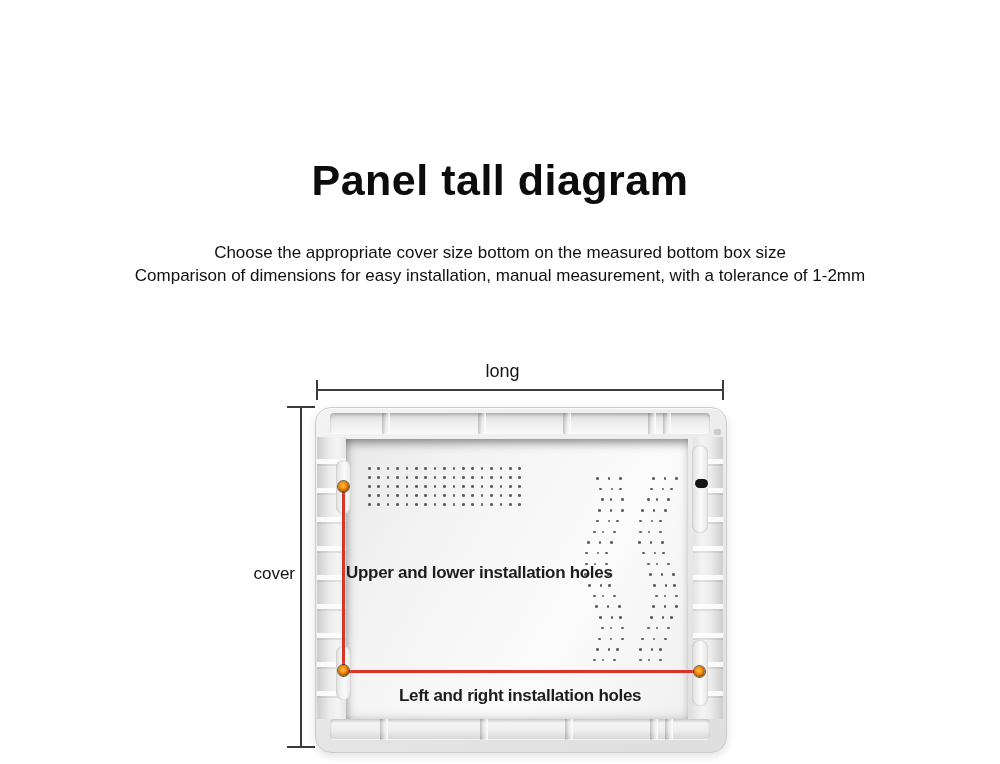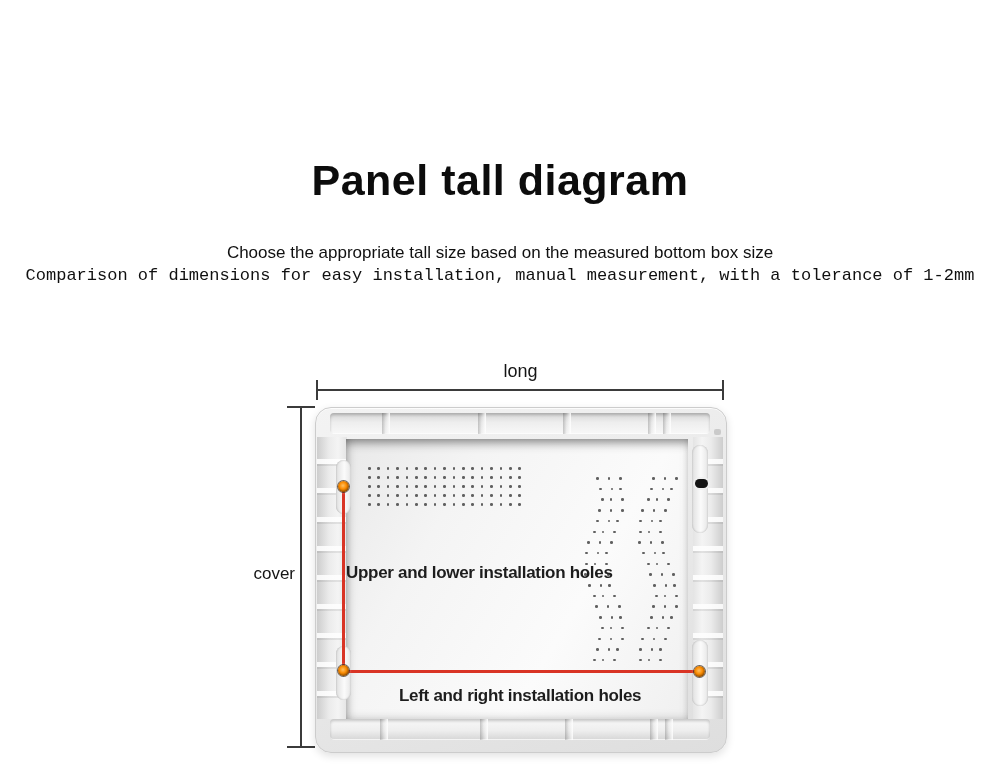--- a/index.html
+++ b/index.html
@@ -95,7 +95,7 @@
 <div class="stage">
 
   <h1 class="title">Panel tall diagram</h1>
-  <p class="sub sub1">Choose the appropriate tall size based on the measured bottom box size</p>
+  <p class="sub sub1">Choose the appropriate cover size bottom on the measured bottom box size</p>
   <p class="sub sub2">Comparison of dimensions for easy installation, manual measurement, with a tolerance of 1-2mm</p>
 
   <div class="dim dim-long" style="background: rgb(59, 59, 59);"></div>

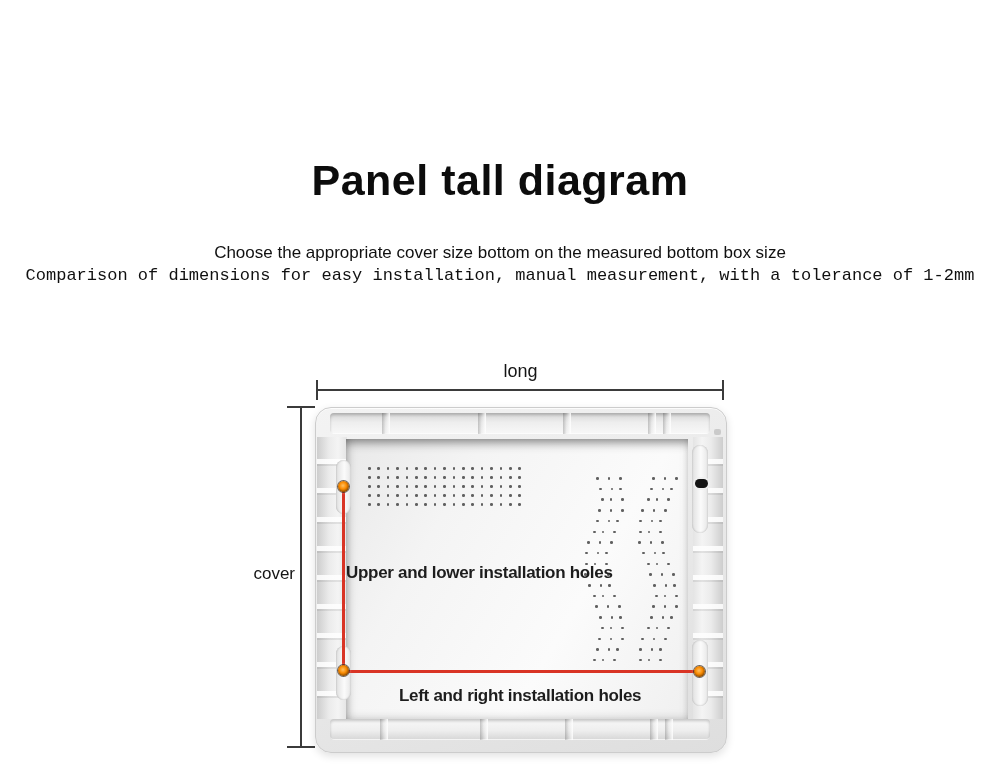--- a/index.html
+++ b/index.html
@@ -12,7 +12,7 @@
   .sub{position:absolute;left:0;width:1000px;margin:0;text-align:center;
        font-size:17px;font-weight:400;color:#101010;}
   .sub1{top:243px;}
-  .sub2{top:266px;font-family:Liberation Mono, monospace;}
+  .sub2{top:266px;}
 
   
   .dim{position:absolute;background:#3b3b3b;}

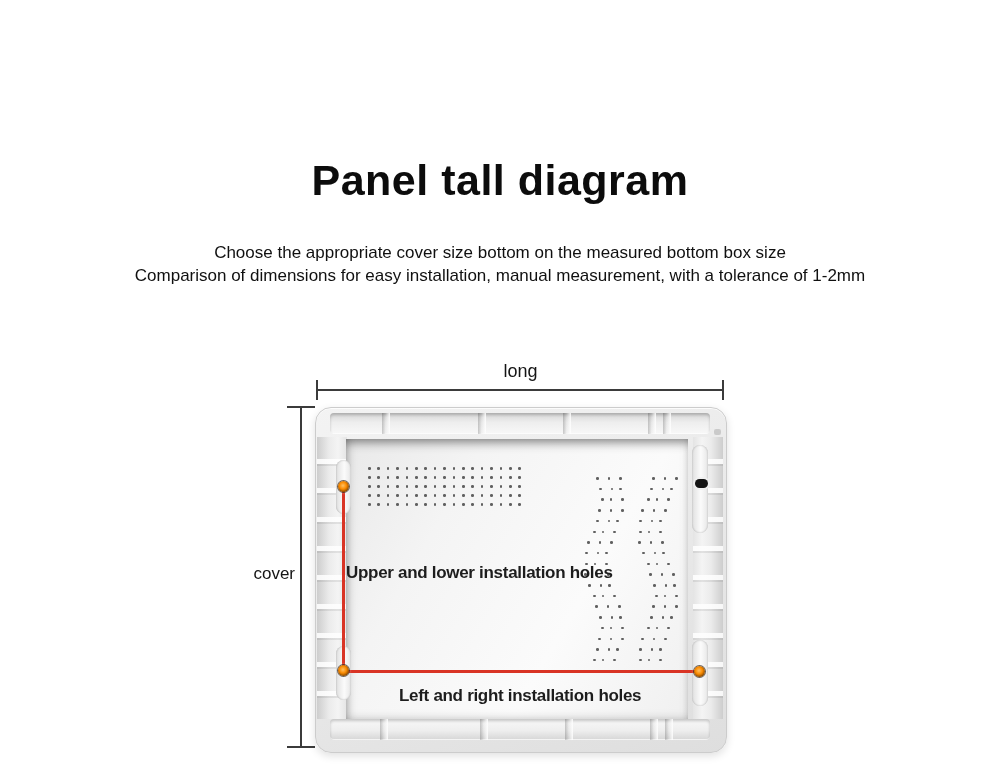--- a/index.html
+++ b/index.html
@@ -19,7 +19,7 @@
   .dim-long{left:317px;top:389px;width:407px;height:2px;}
   .tick-long-l{left:316px;top:380px;width:2px;height:20px;}
   .tick-long-r{left:722px;top:380px;width:2px;height:20px;}
-  .label-long{position:absolute;left:317px;top:361px;width:407px;text-align:center;
+  .label-long{position:absolute;left:299px;top:361px;width:407px;text-align:center;
               font-size:18px;color:#141414;}
   .dim-tall{left:300px;top:407px;width:2px;height:341px;}
   .tick-tall-t{left:287px;top:406px;width:28px;height:2px;}

